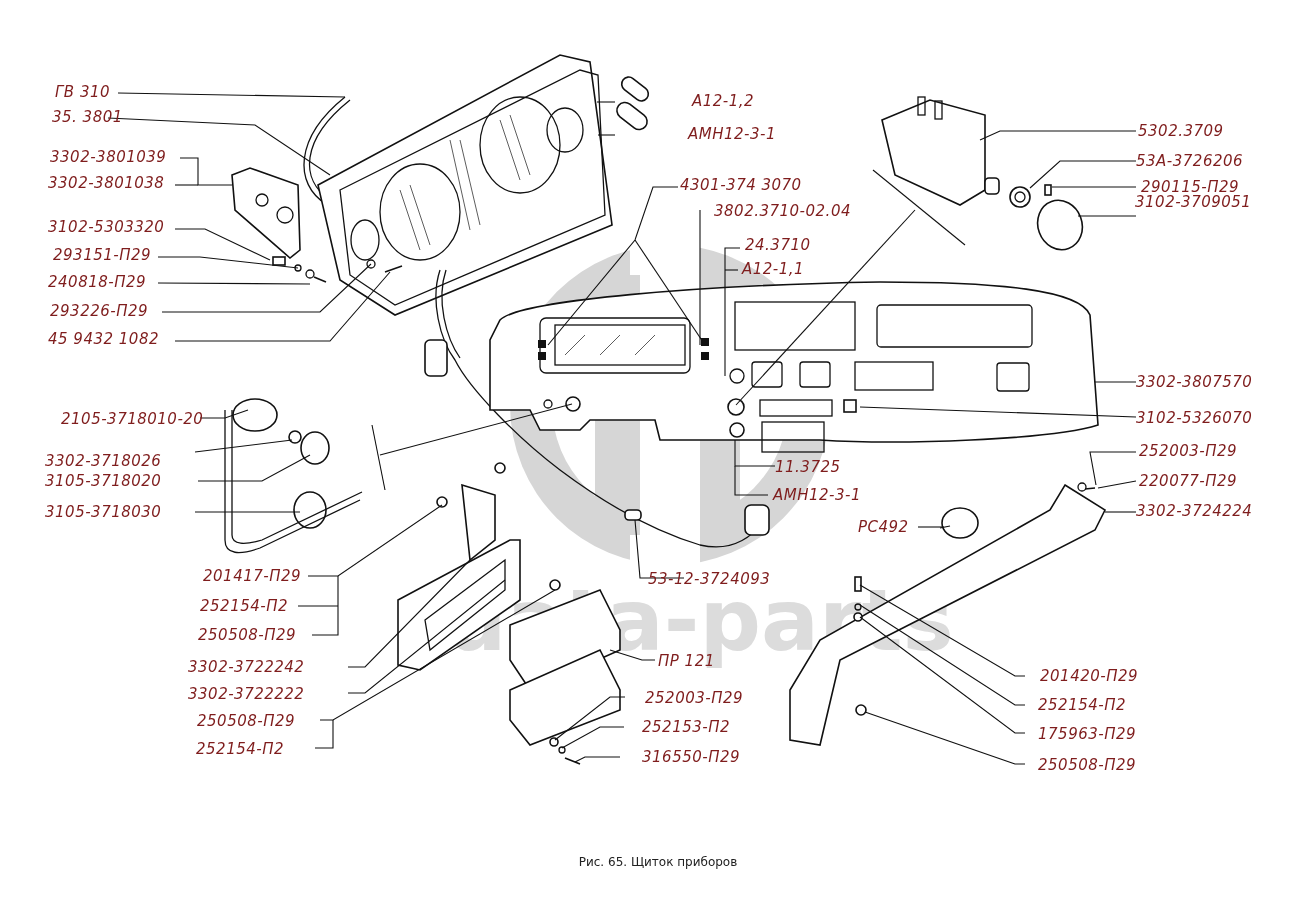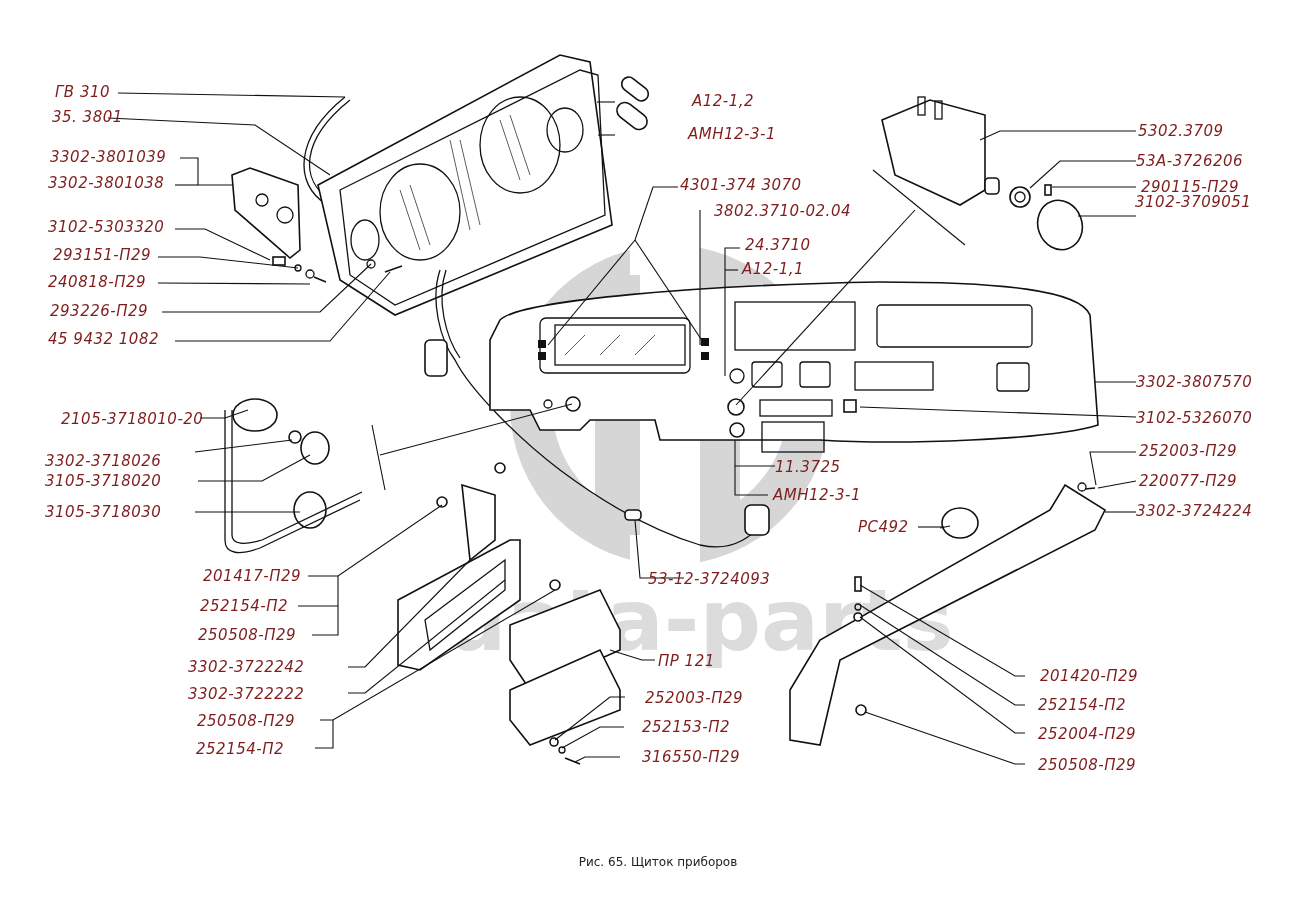--- a/index.html
+++ b/index.html
@@ -260,7 +260,7 @@
 
 <span class="lbl" style="left:1040px;top:667px;">201420-П29</span>
 <span class="lbl" style="left:1038px;top:696px;">252154-П2</span>
-<span class="lbl" style="left:1038px;top:725px;">252004-П29</span>
+<span class="lbl" style="left:1038px;top:725px;">175963-П29</span>
 <span class="lbl" style="left:1038px;top:756px;">250508-П29</span>
 
 <div class="caption">Рис. 65. Щиток приборов</div>

